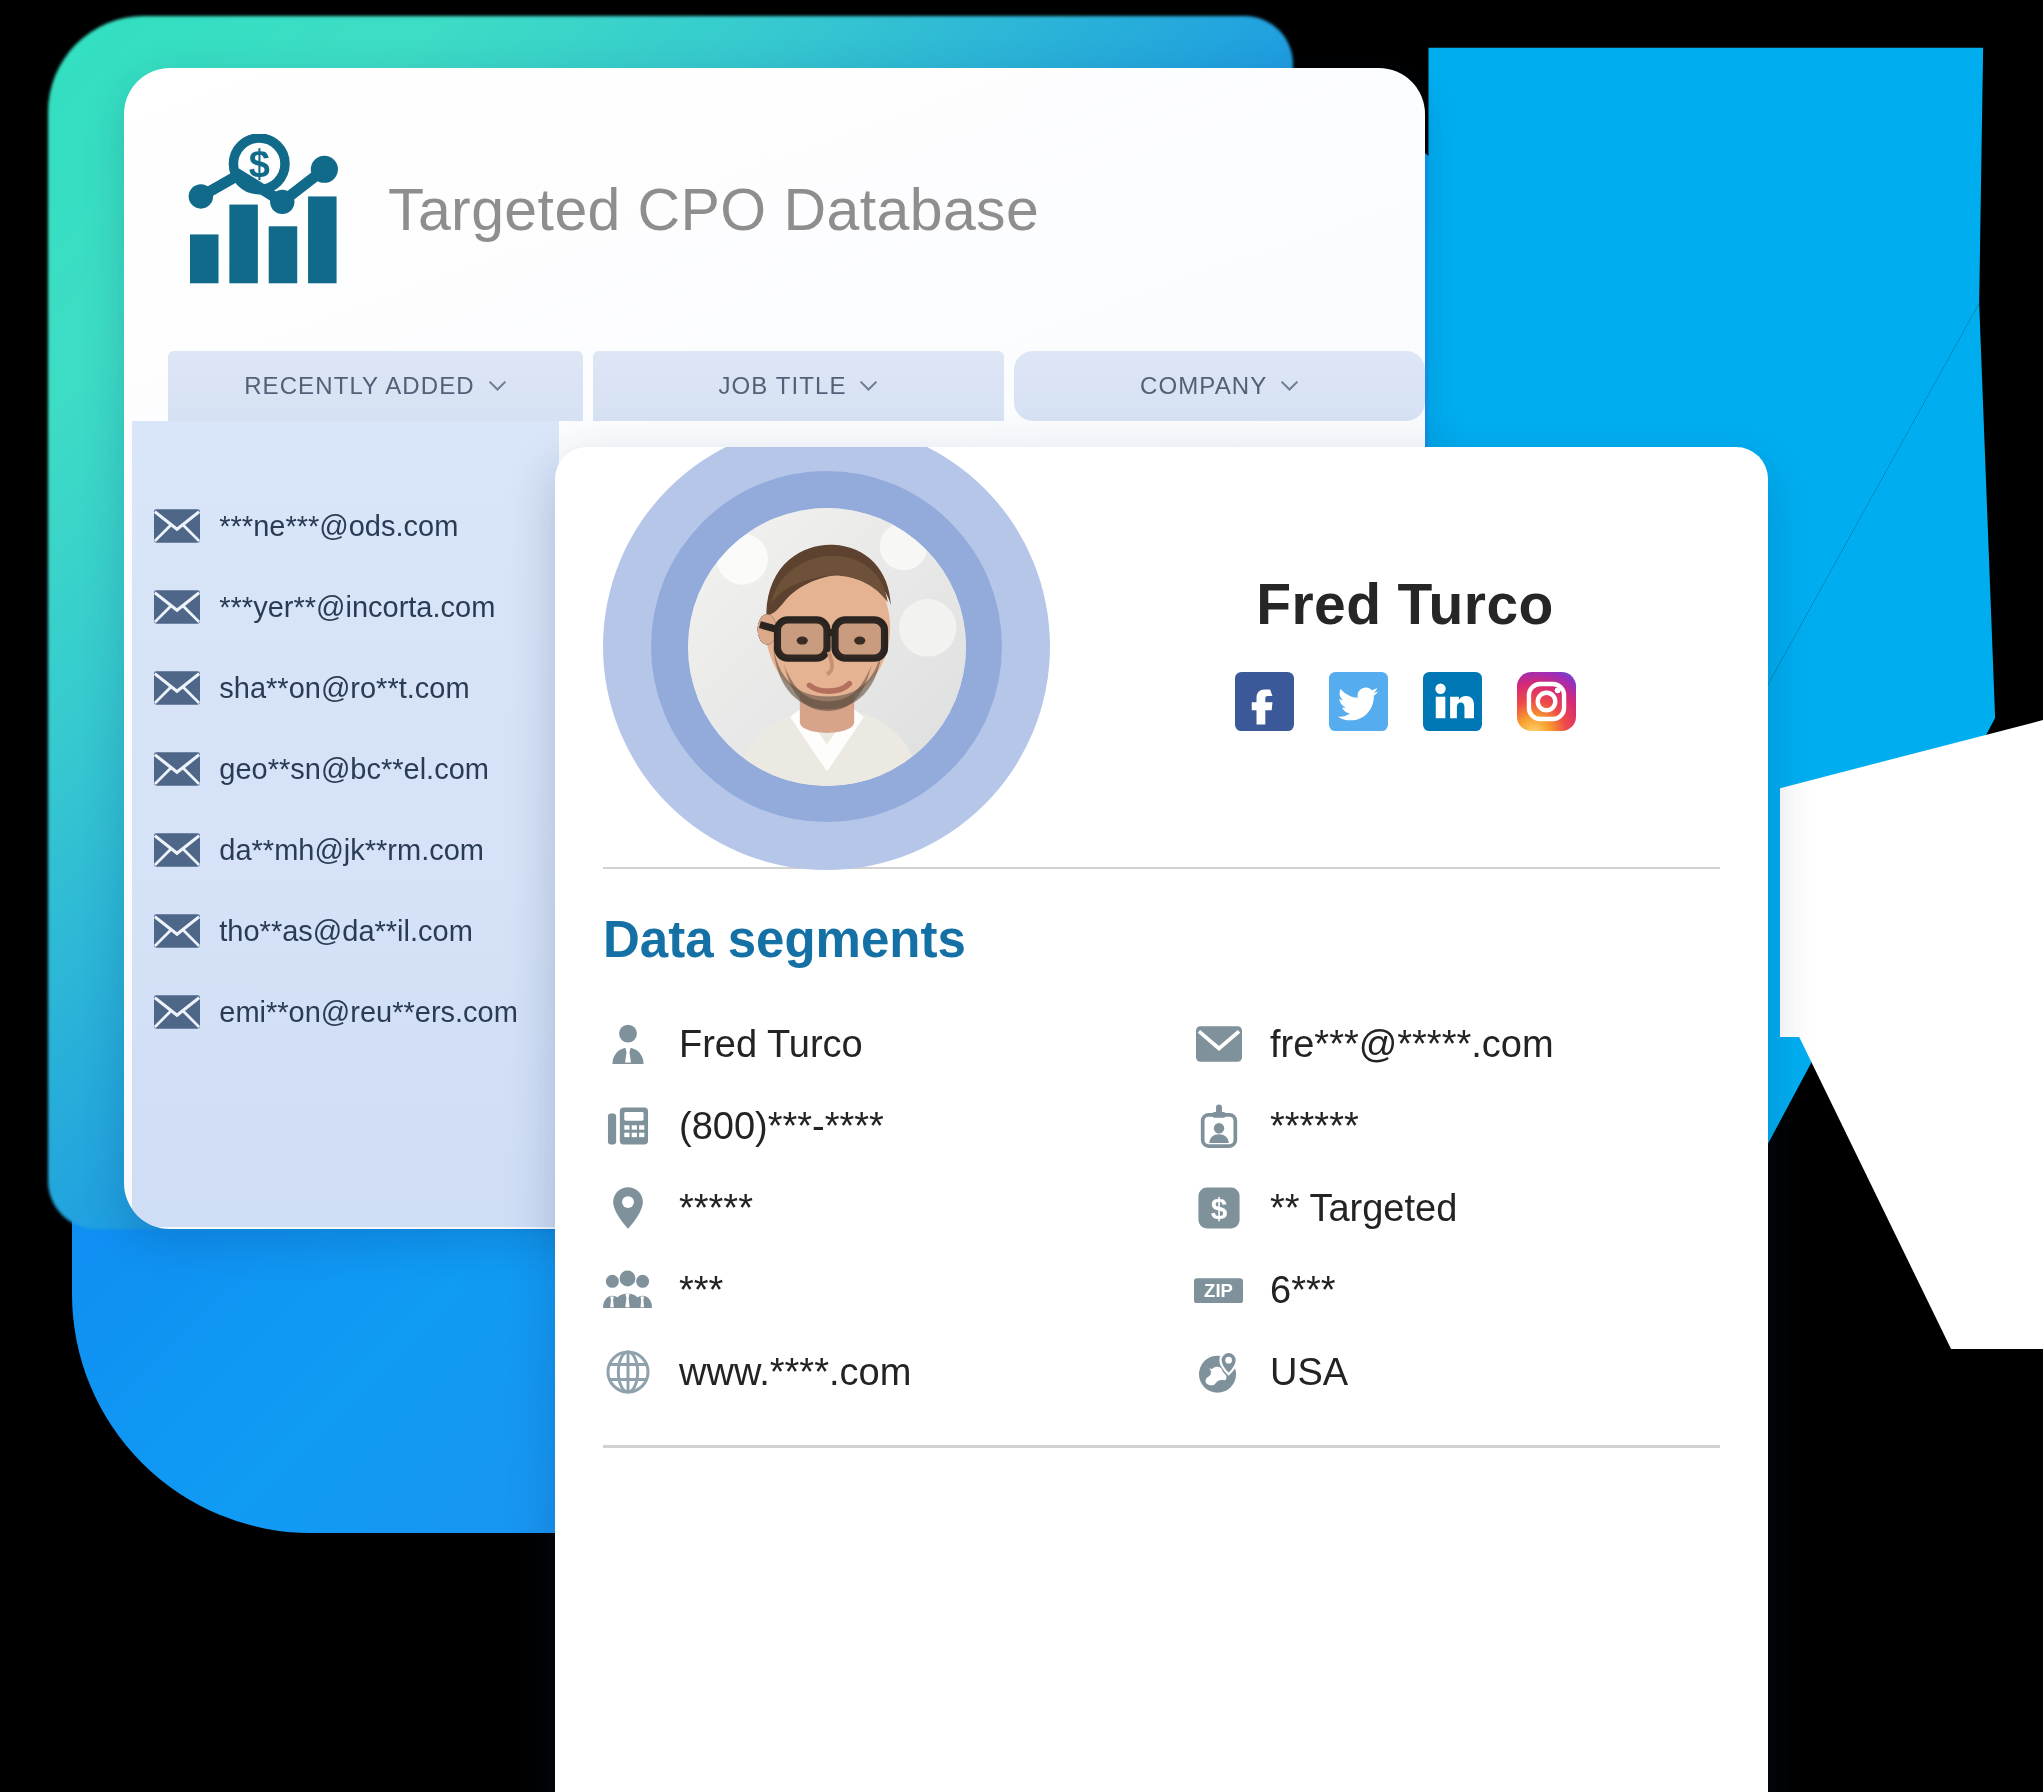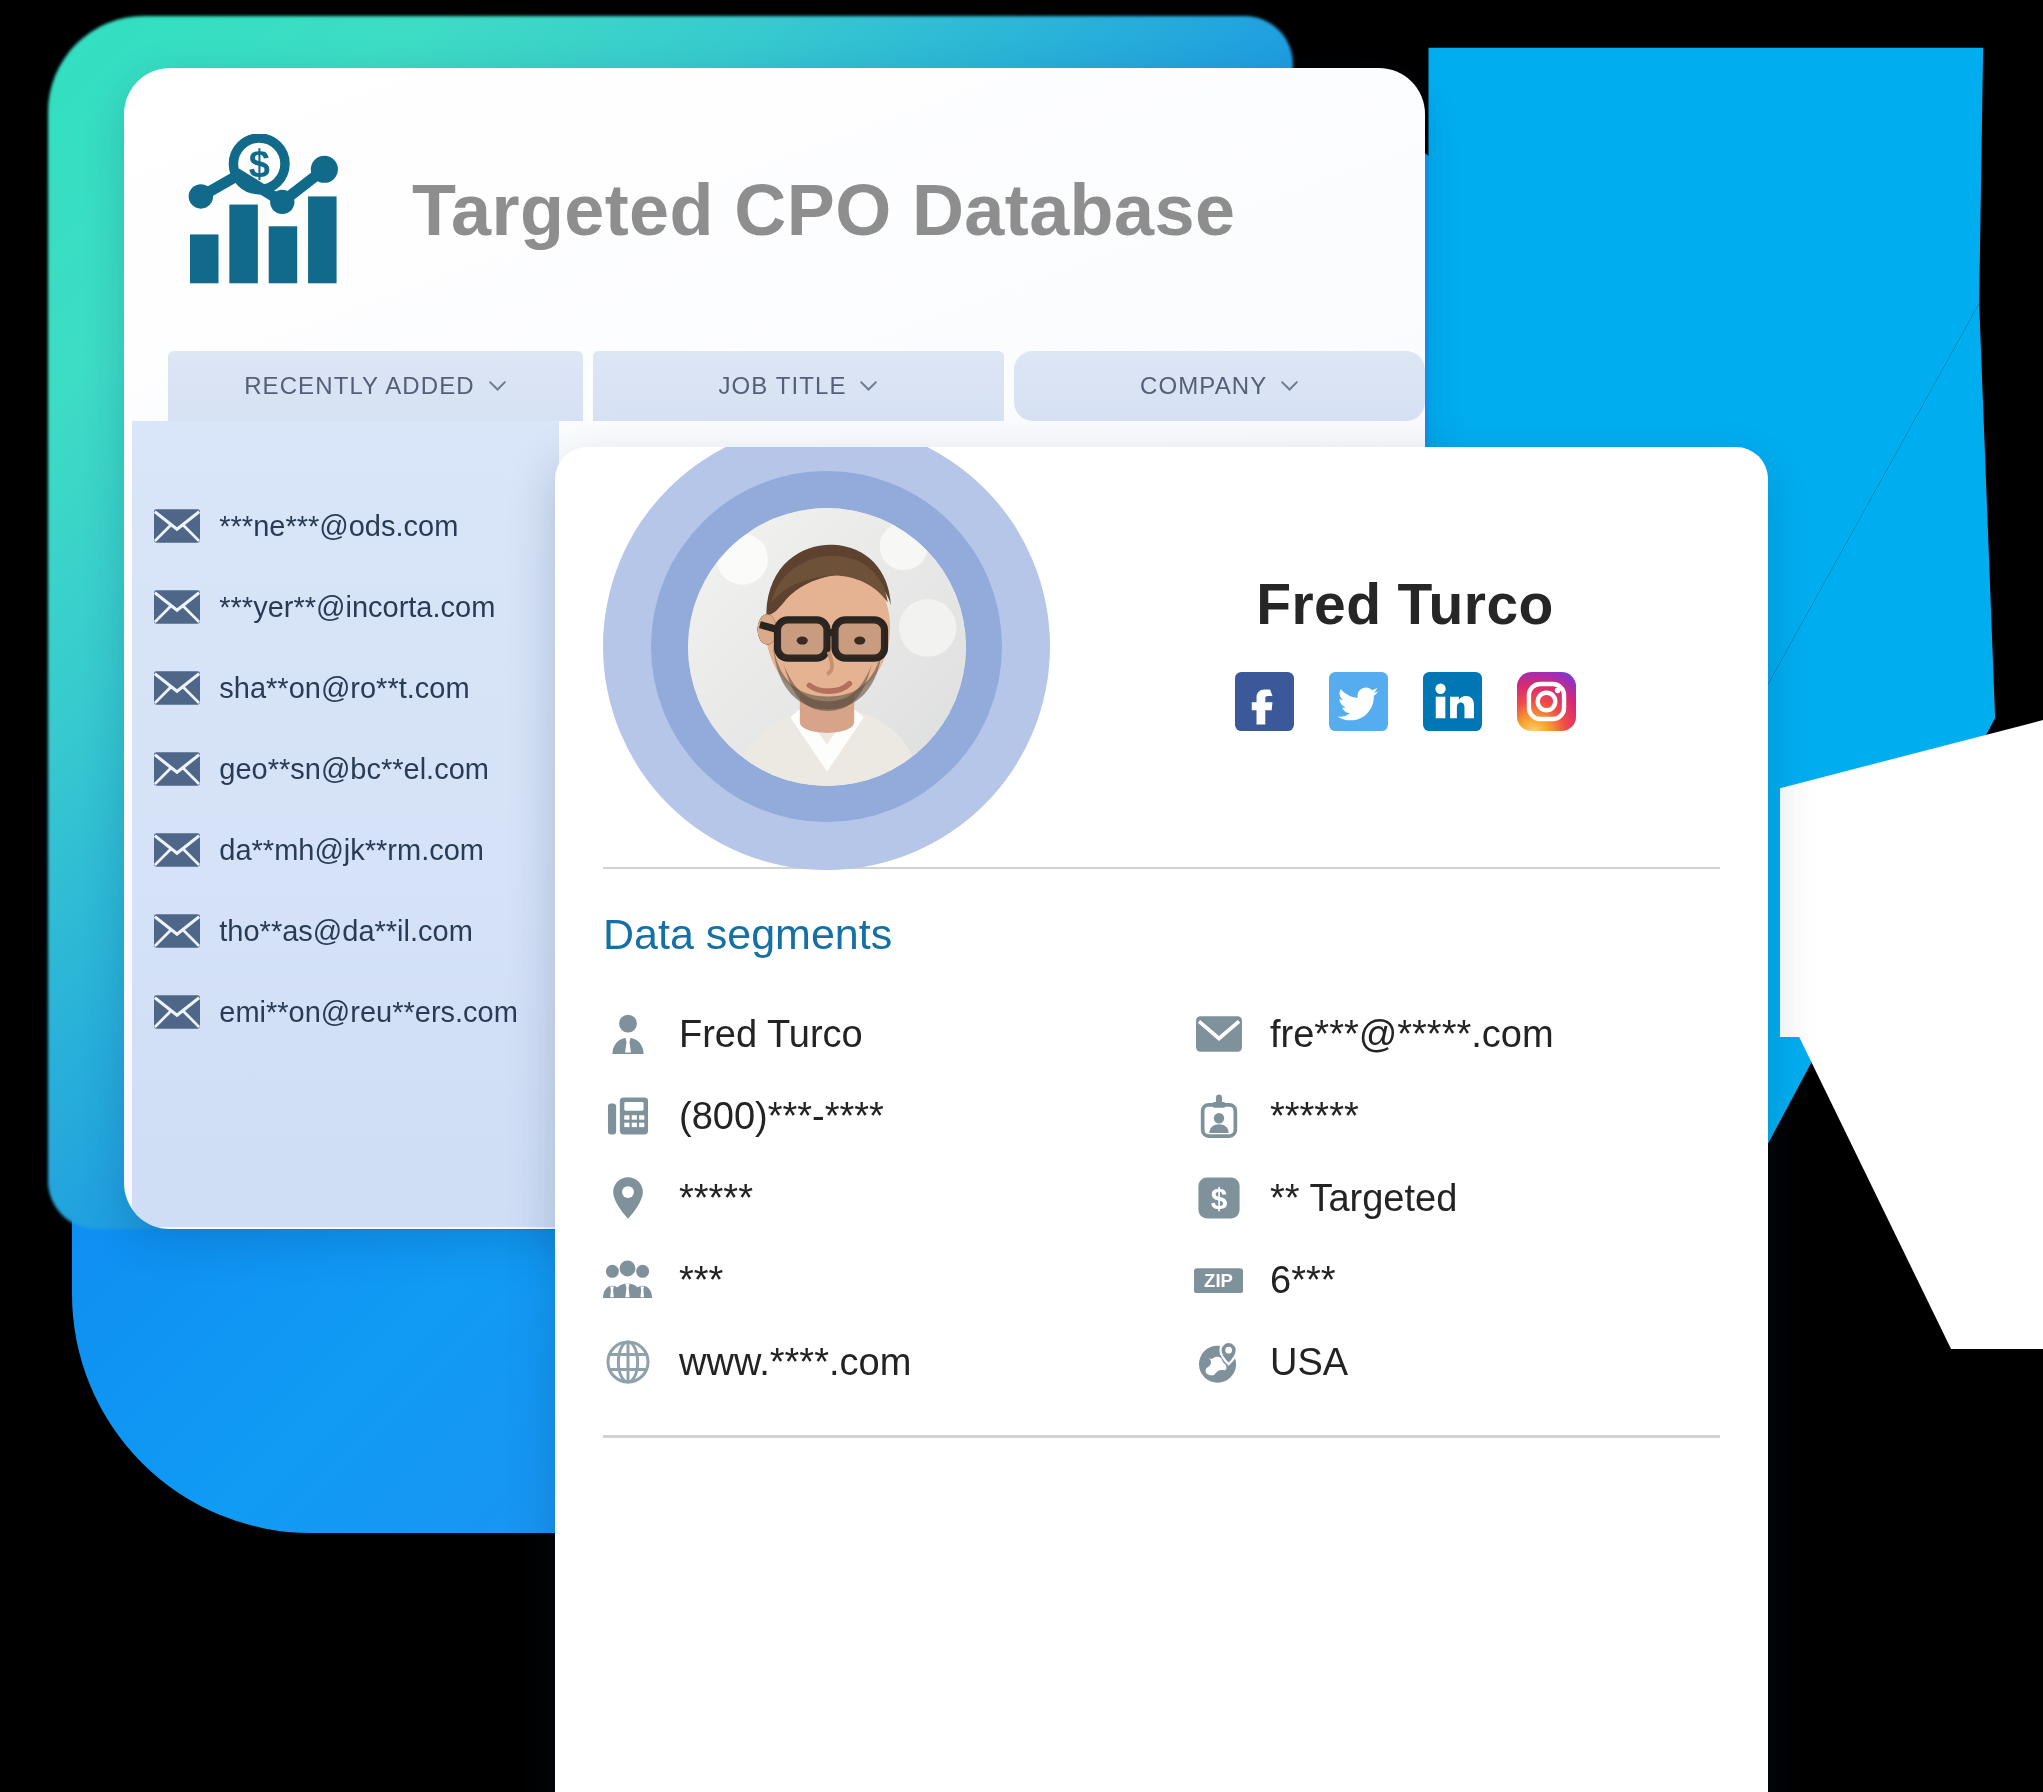--- a/index.html
+++ b/index.html
@@ -116,11 +116,11 @@
   }
   .logo-icon { width: 164px; height: 152px; flex: none; }
   .db-title {
-    margin-left: 64px;
-    font-size: 72px;
+    margin-left: 40px;
+    font-size: 59px;
     color: #8e8e8e;
     letter-spacing: 0.4px;
-    font-weight: 700;
+    font-weight: 400;
     white-space: nowrap;
   }
 

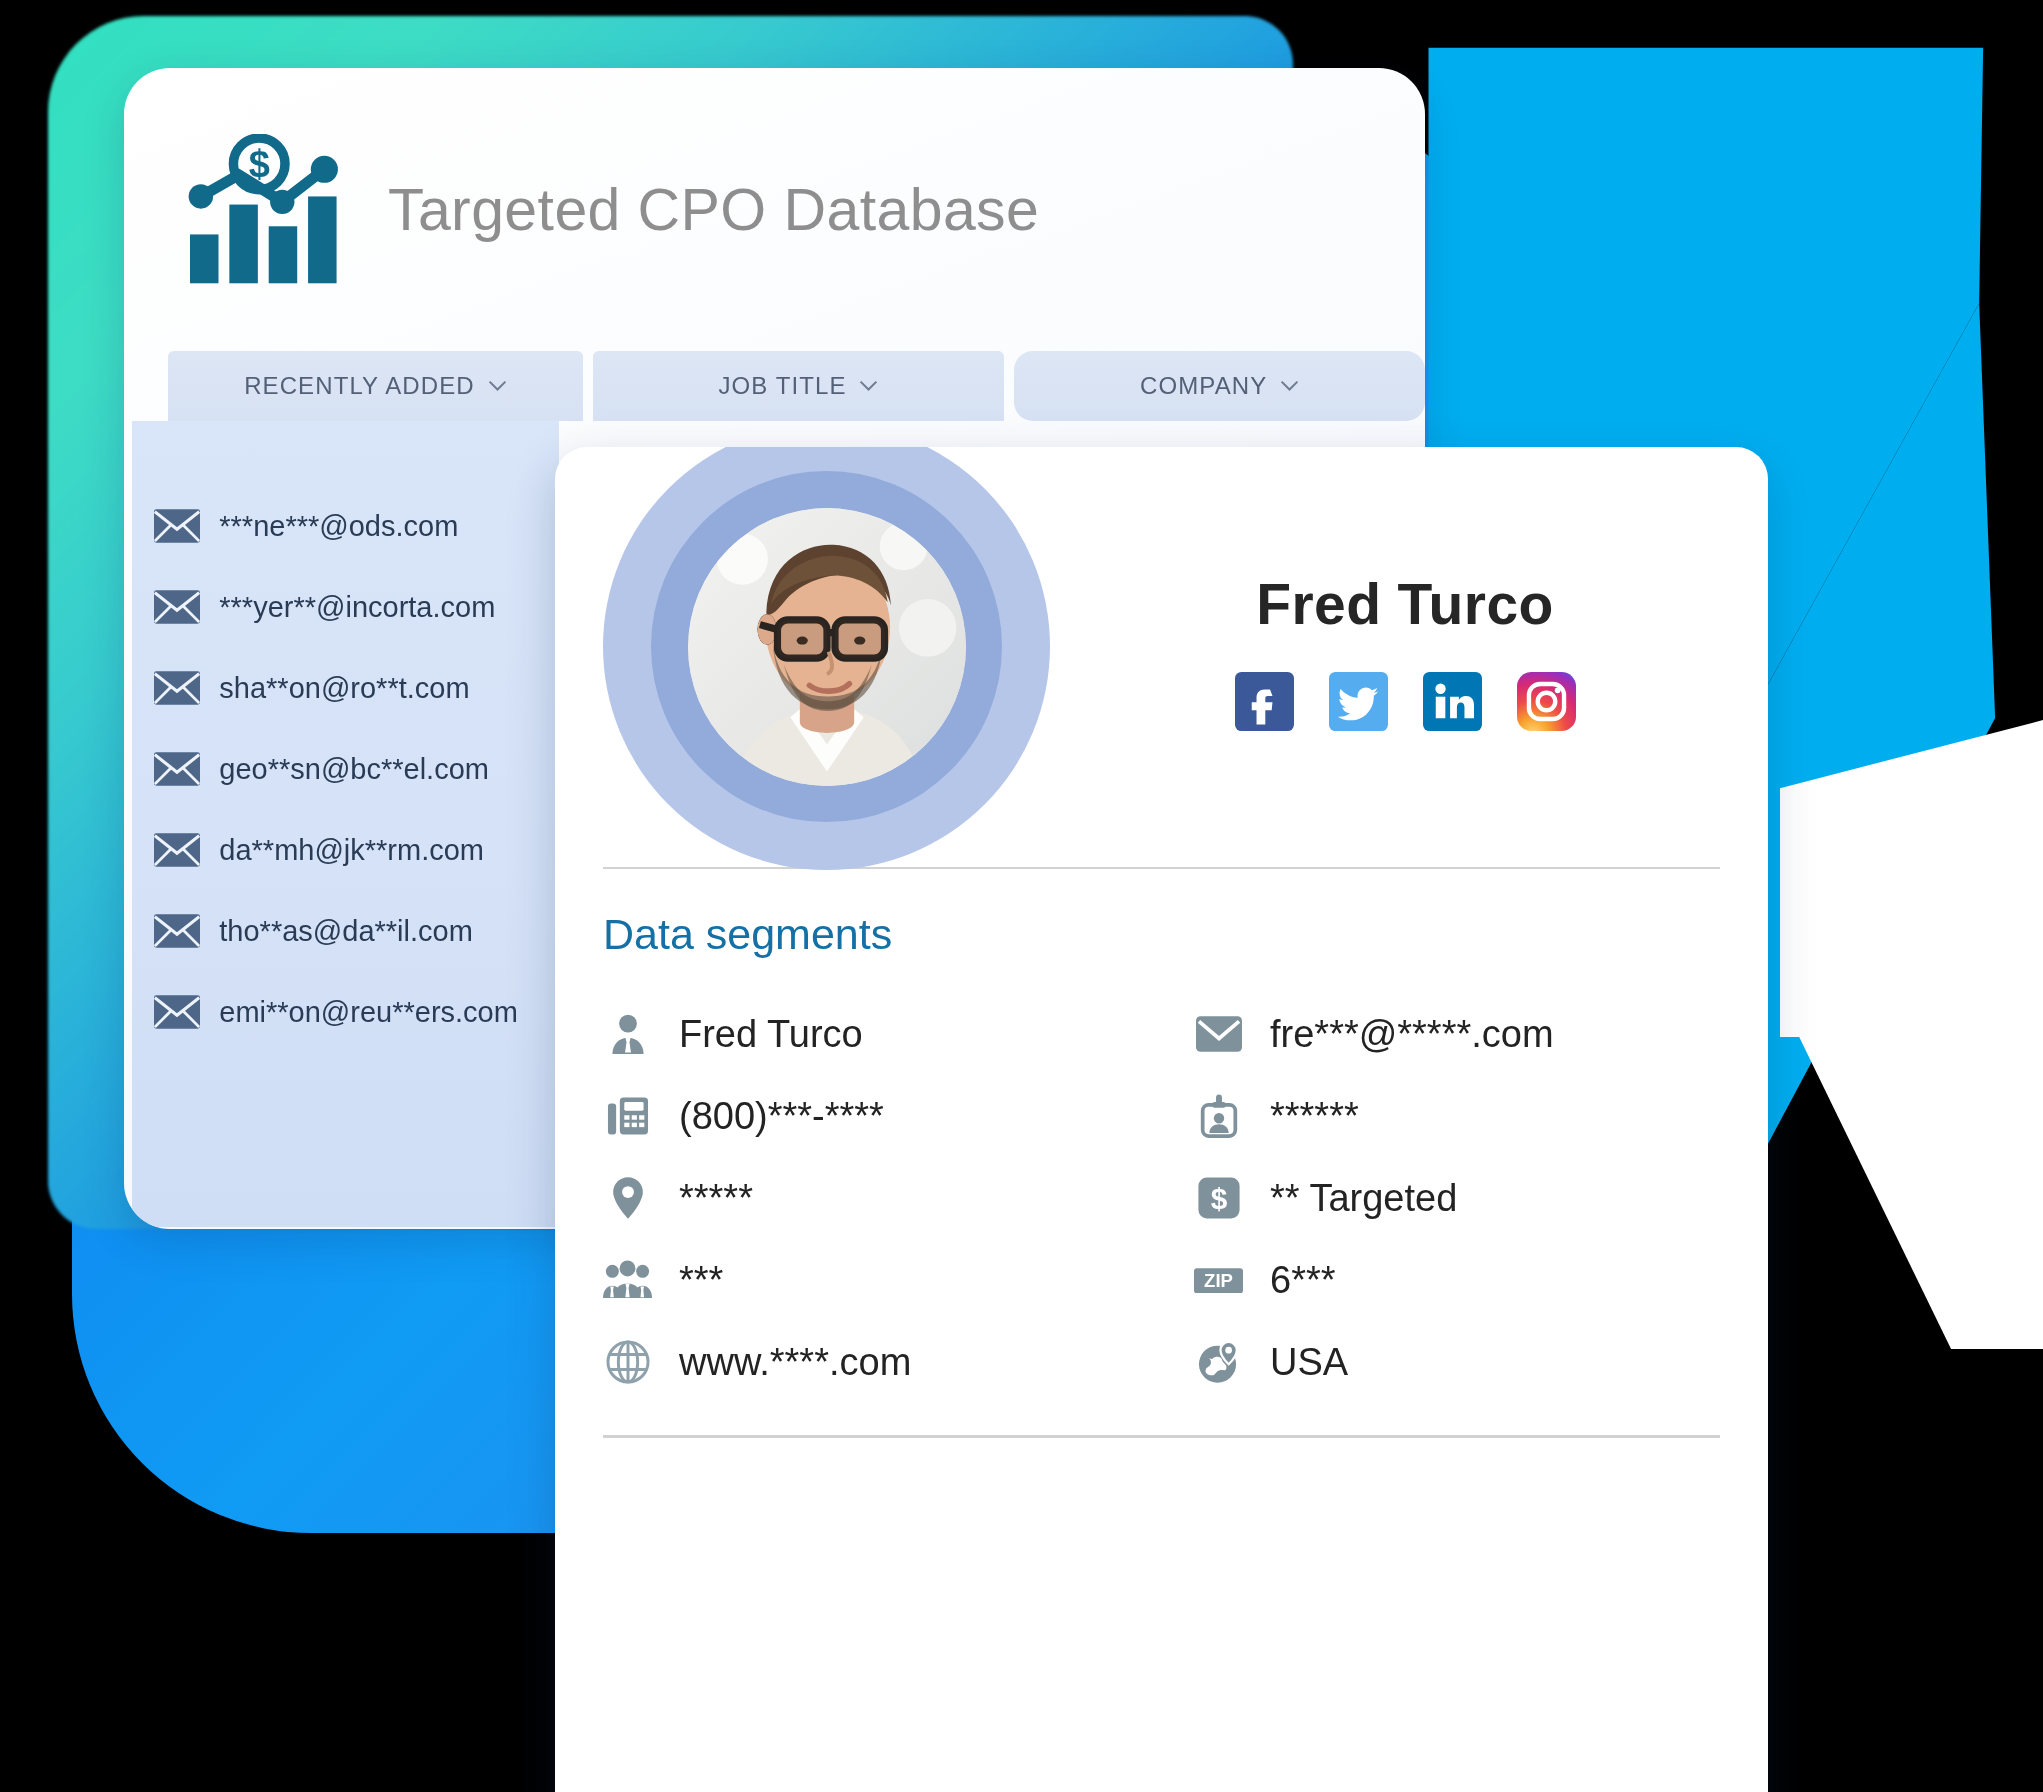--- a/index.html
+++ b/index.html
@@ -245,9 +245,9 @@
 
   .seg-title {
     color: #1470a5;
-    font-size: 43px;
+    font-size: 51px;
     padding: 41px 3px 0 48px;
-    font-weight: 400;
+    font-weight: 700;
   }
 
   .seg-grid {

